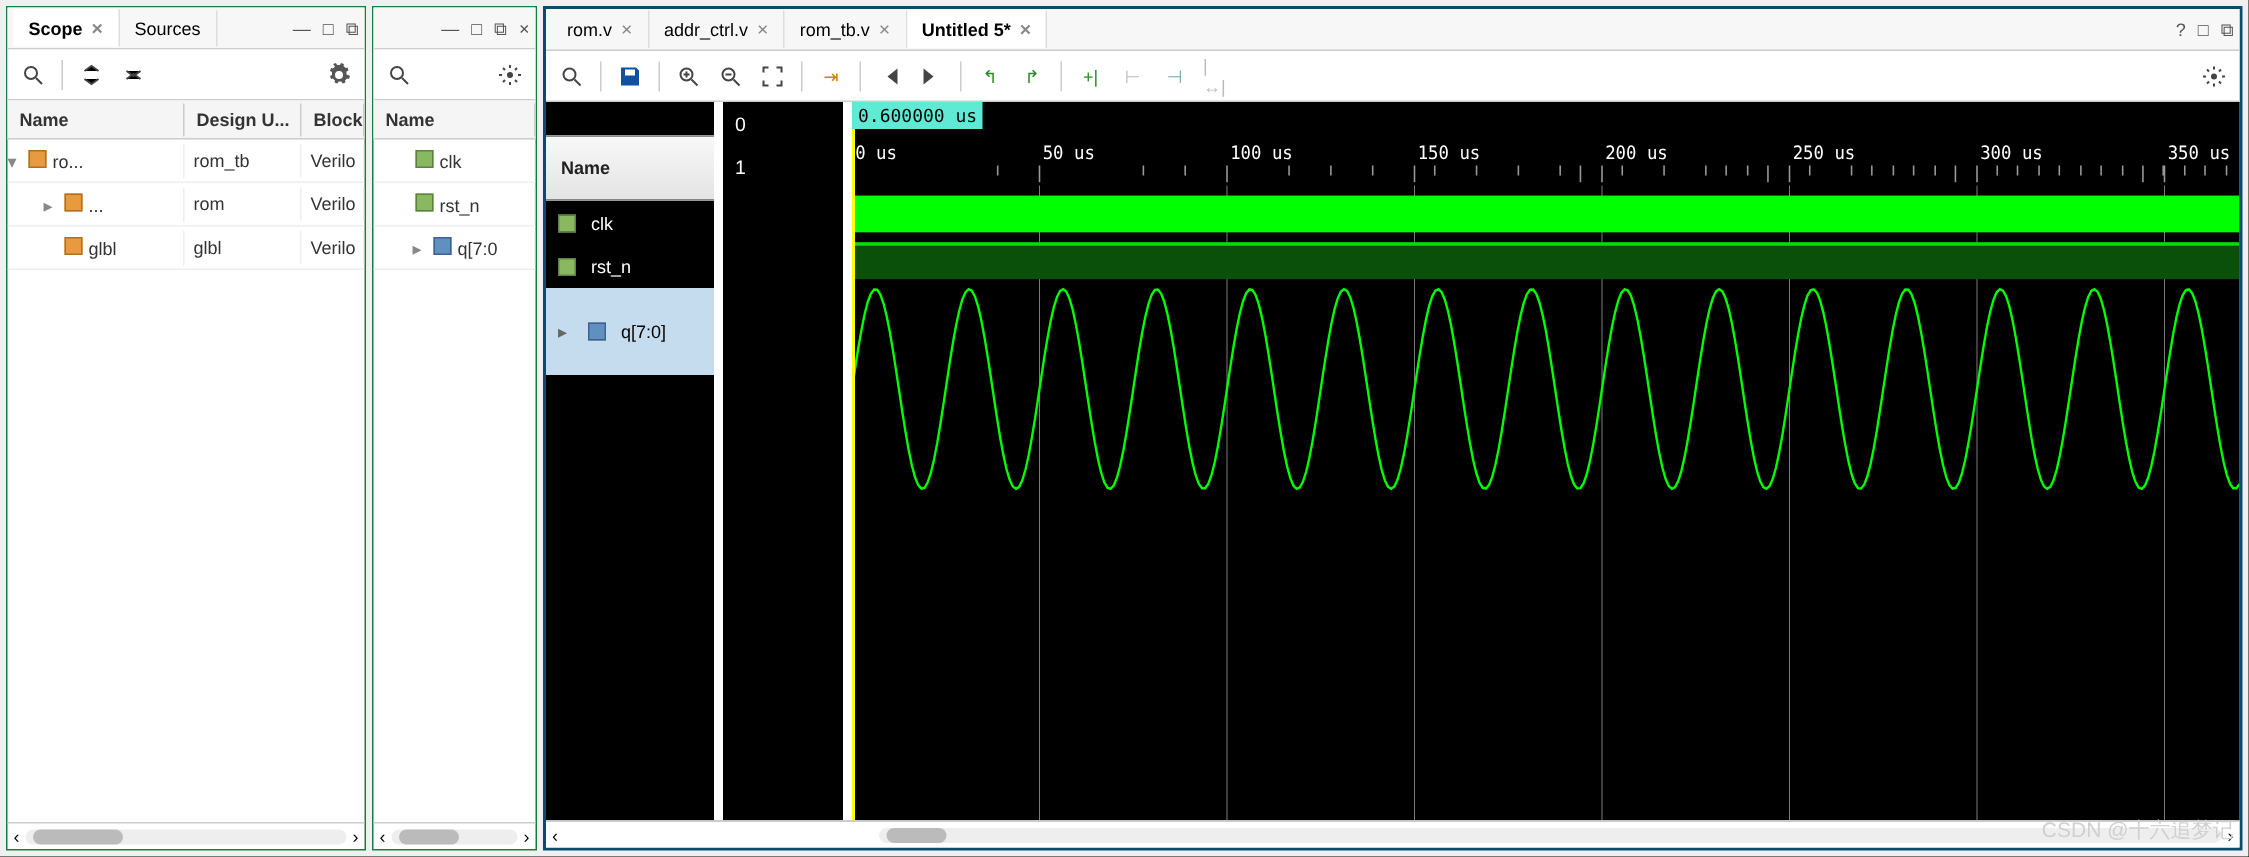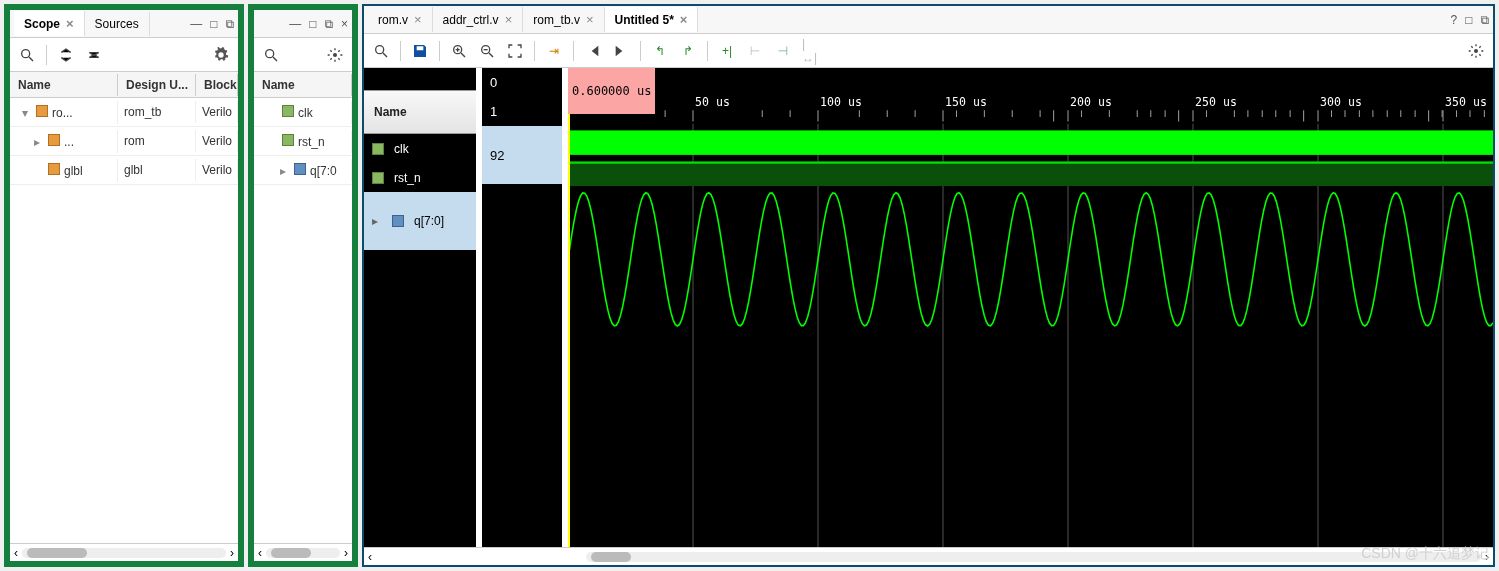--- a/index.html
+++ b/index.html
@@ -5,7 +5,7 @@
 * { box-sizing: border-box; margin: 0; padding: 0; font-family: Arial, sans-serif; font-size: 12px; }
 body { background: #f0f0f0; width: 1499px; height: 571px; display: flex; gap: 4px; padding: 4px; }
 
-.panel { background: #fff; border: 6px solid #15803d; display: flex; flex-direction: column; }
+.panel { background: #fff; border: 1px solid #15803d; display: flex; flex-direction: column; }
 .panel-left1 { width: 240px; }
 .panel-left2 { width: 110px; }
 .panel-main { flex: 1; border: 2px solid #0c4a6e; }

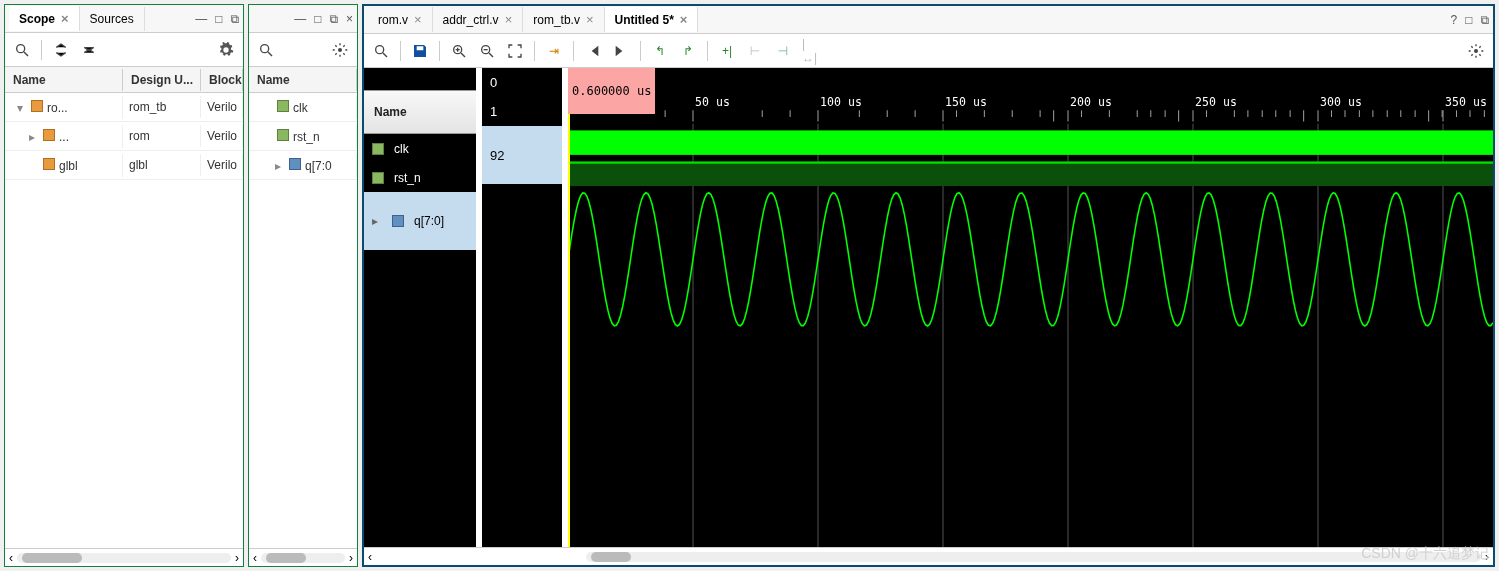--- a/index.html
+++ b/index.html
@@ -49,7 +49,7 @@
 .wave-row.sel{background:#c5dcef;color:#000;height:58px;}
 .wave-row .chev{color:#666;}
 .wave-canvas{flex:1;position:relative;}
-.cursor-label{position:absolute;top:0;left:0;background:#fca5a5;color:#000;font-family:monospace;font-size:12px;padding:16px 4px;z-index:10;text-align:right;}
+.cursor-label{position:absolute;top:0;left:0;background:#5eead4;color:#000;font-family:monospace;font-size:12px;padding:2px 4px;z-index:10;text-align:right;}
 .cursor-line{position:absolute;top:0;bottom:0;left:0;width:2px;background:#ffff00;z-index:9;}
 svg.wave-svg{width:100%;height:100%;}
 .ruler text{fill:#fff;font-size:11px;font-family:monospace;}

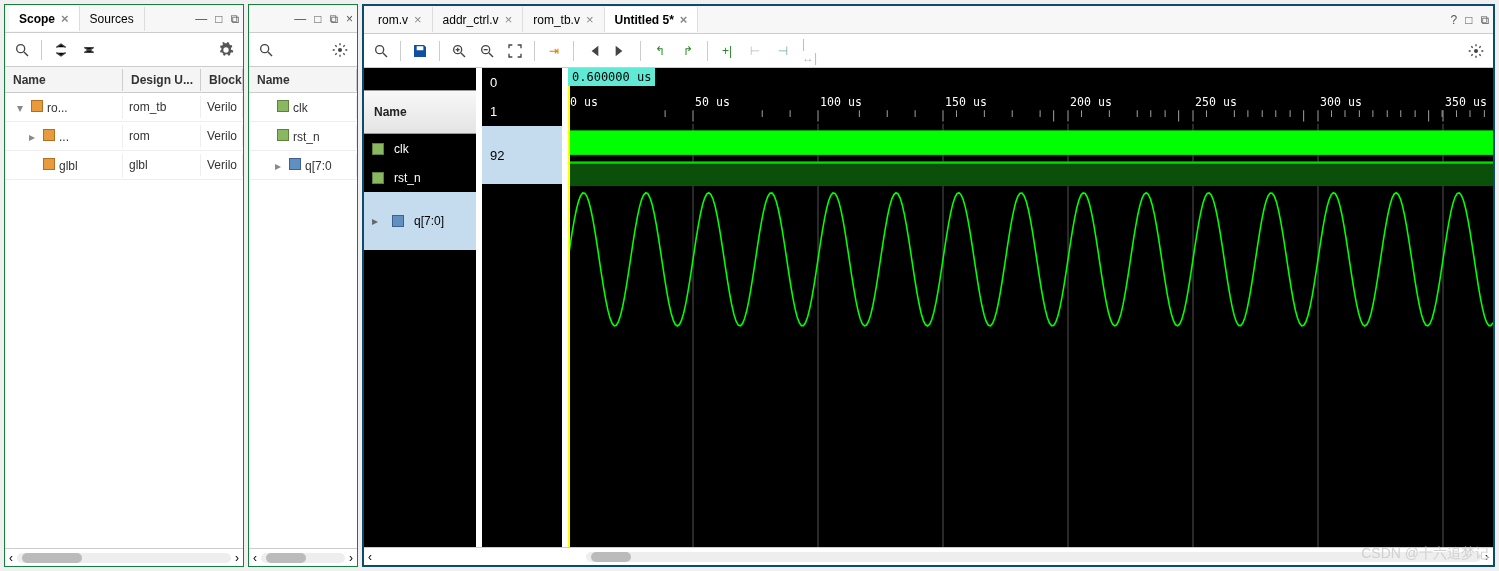--- a/index.html
+++ b/index.html
@@ -105,7 +105,7 @@
   </div>
   <div class="tree" id="scope-tree">
       <div class="tree-row">
-        <div class="col-name" style="padding-left: 12px;"><span class="chev">▾</span><span class="tree-ico ico-block"></span>ro...</div>
+        <div class="col-name" style="padding-left: 0;"><span class="chev">▾</span><span class="tree-ico ico-block"></span>ro...</div>
         <div class="col-du">rom_tb</div>
         <div class="col-bl">Verilo</div>
       </div>

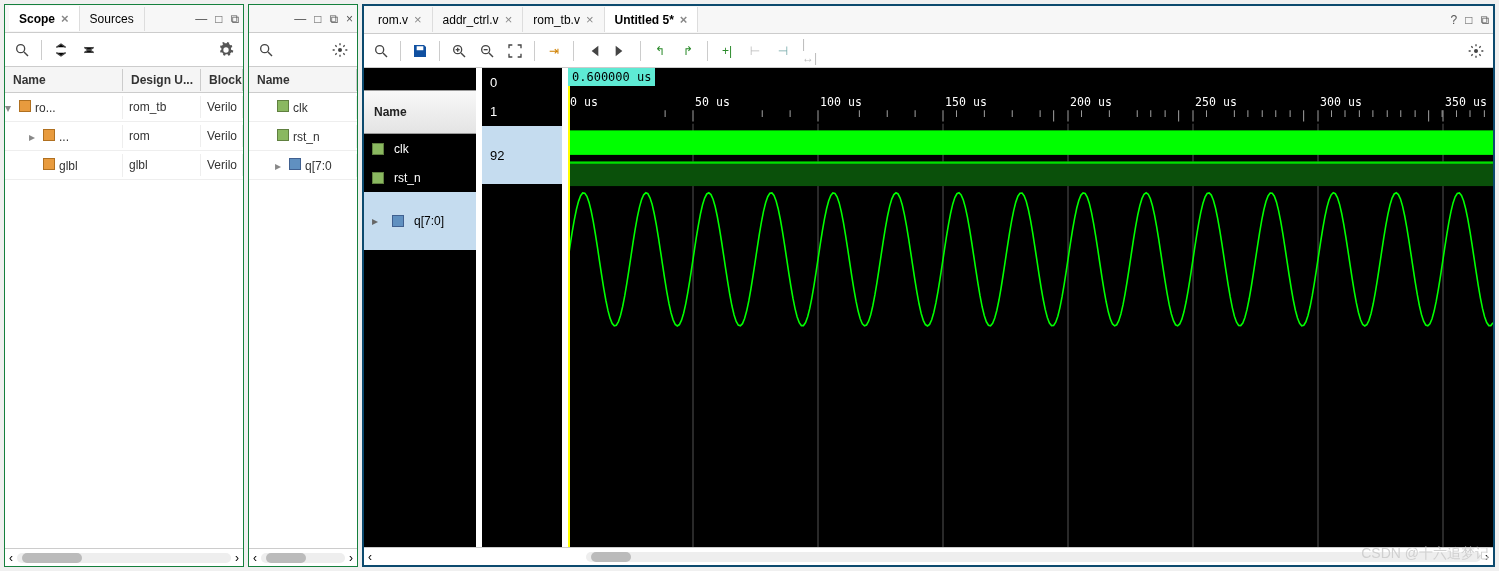--- a/index.html
+++ b/index.html
@@ -285,7 +285,6 @@
       <div id="wave-value-rows">
           <div class="wave-row">0</div>
           <div class="wave-row">1</div>
-          <div class="wave-row sel">92</div>
         </div>
     </div>
     <div class="wave-canvas">

